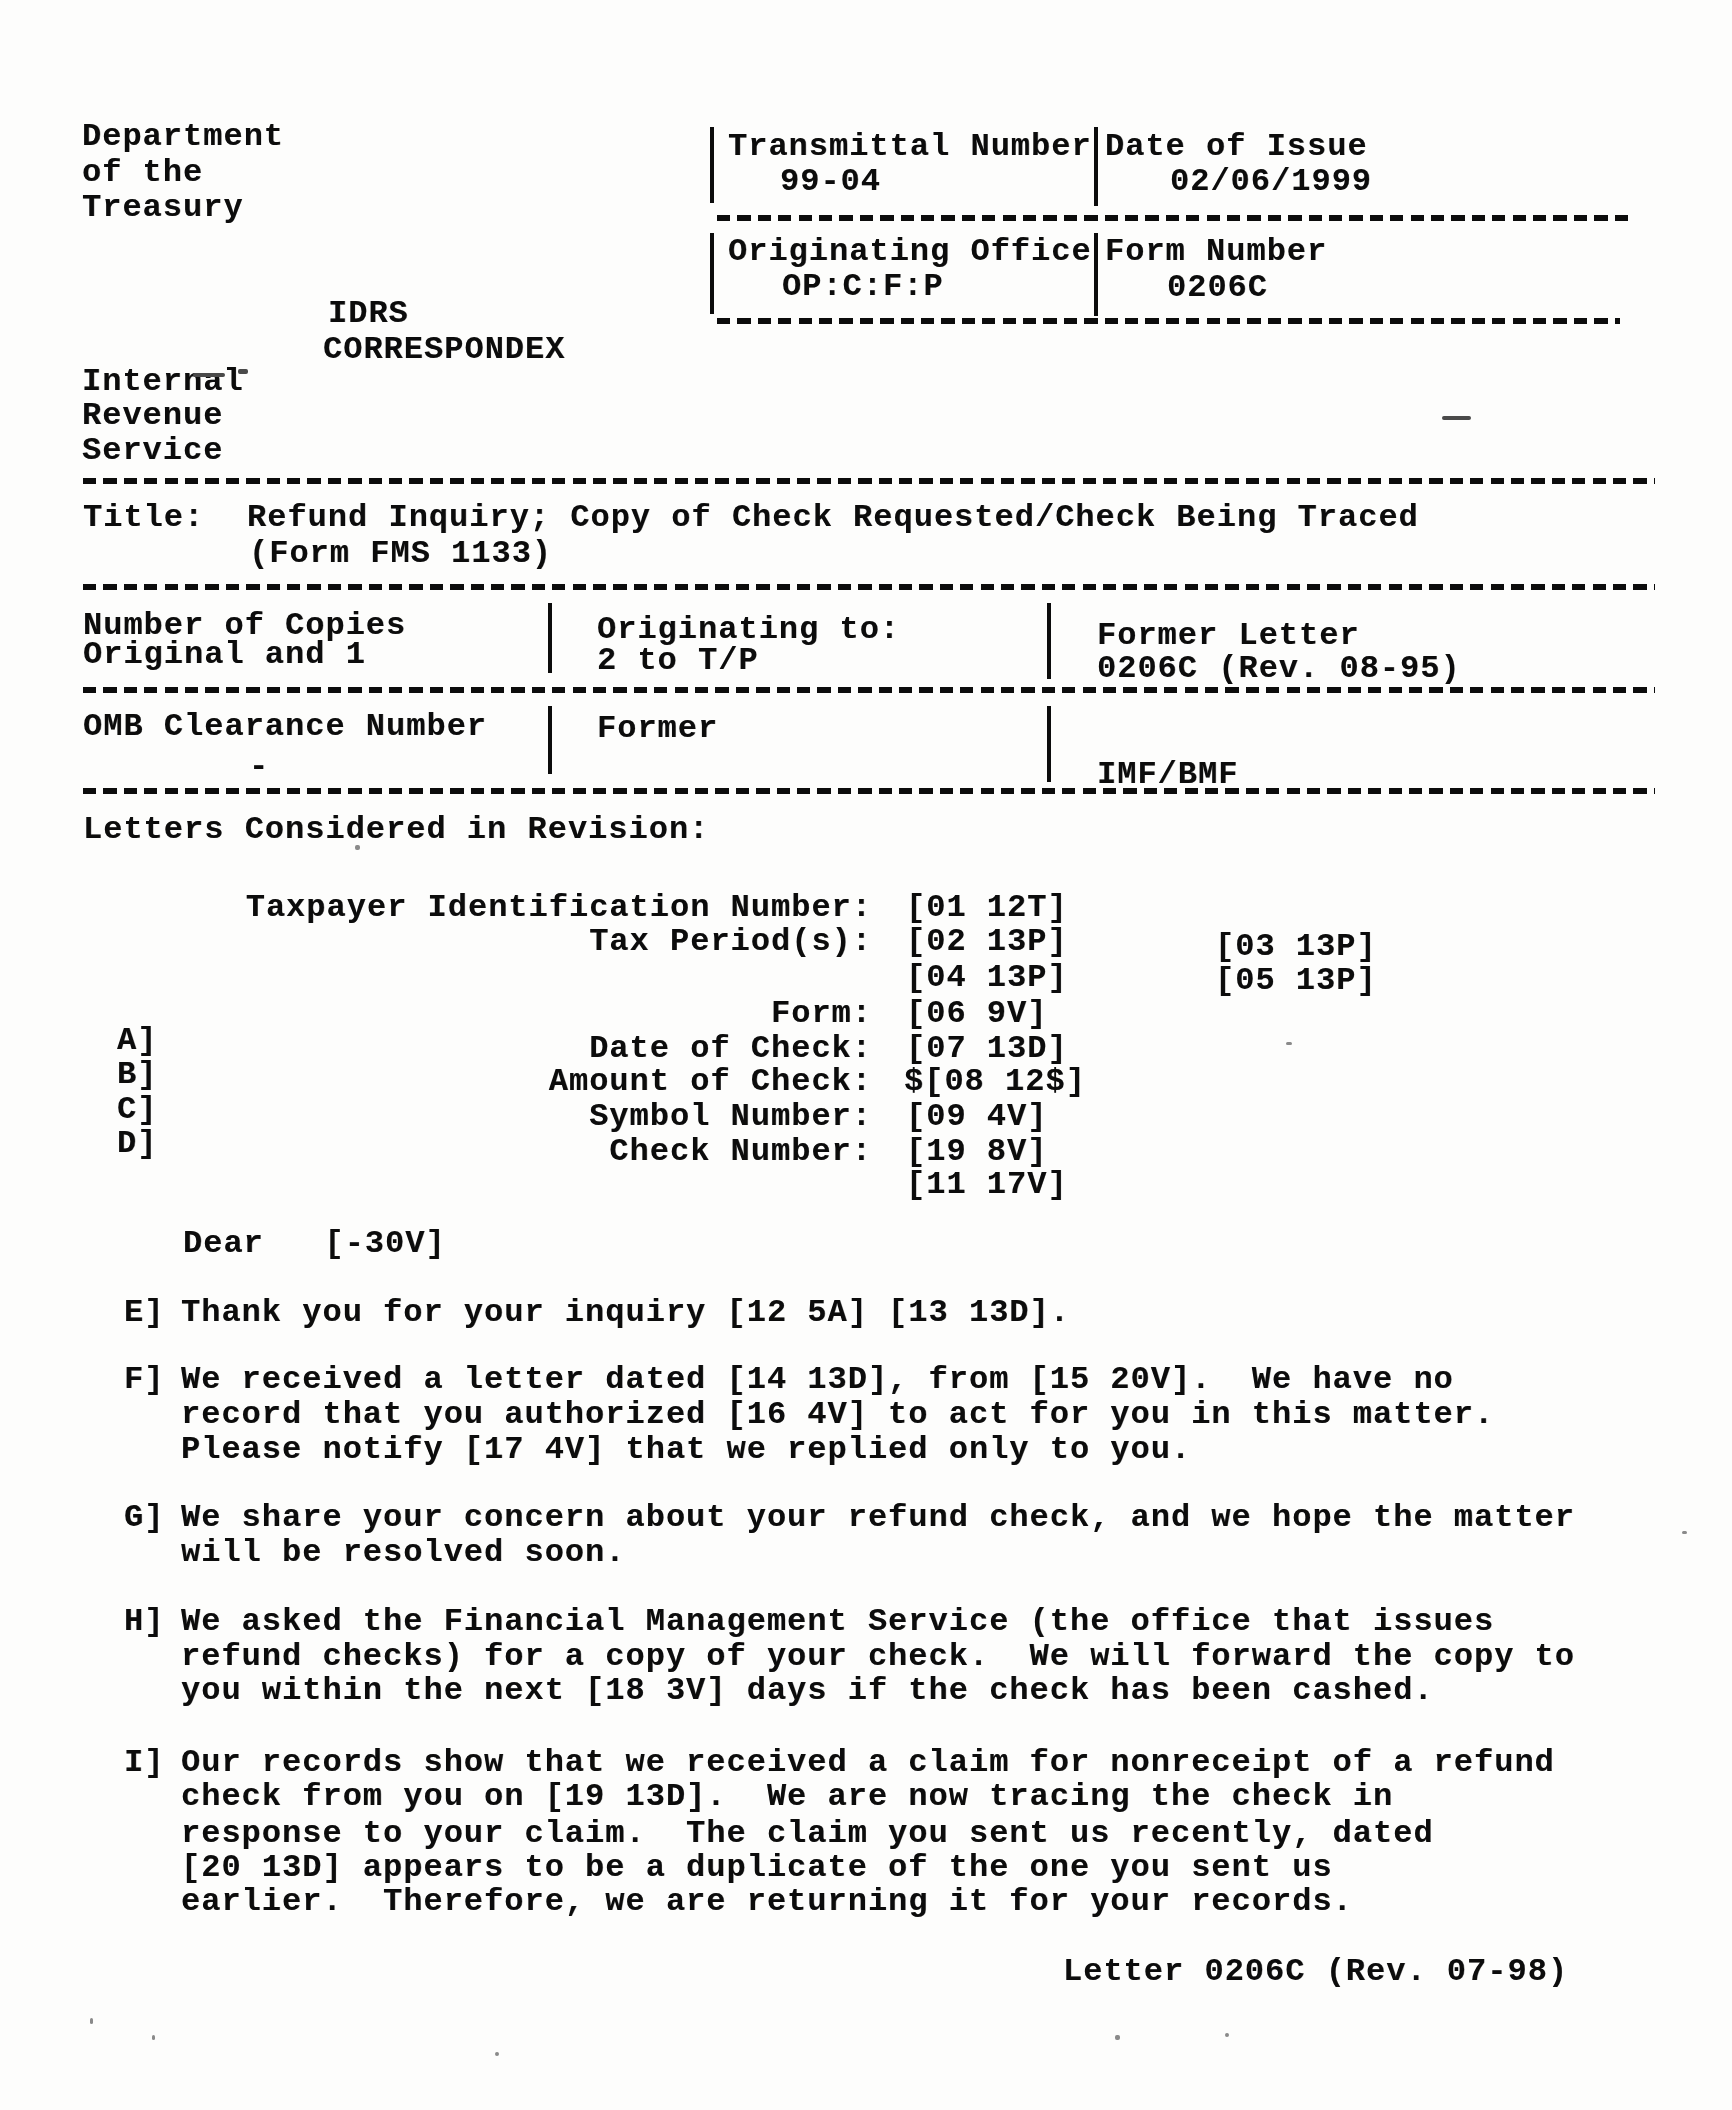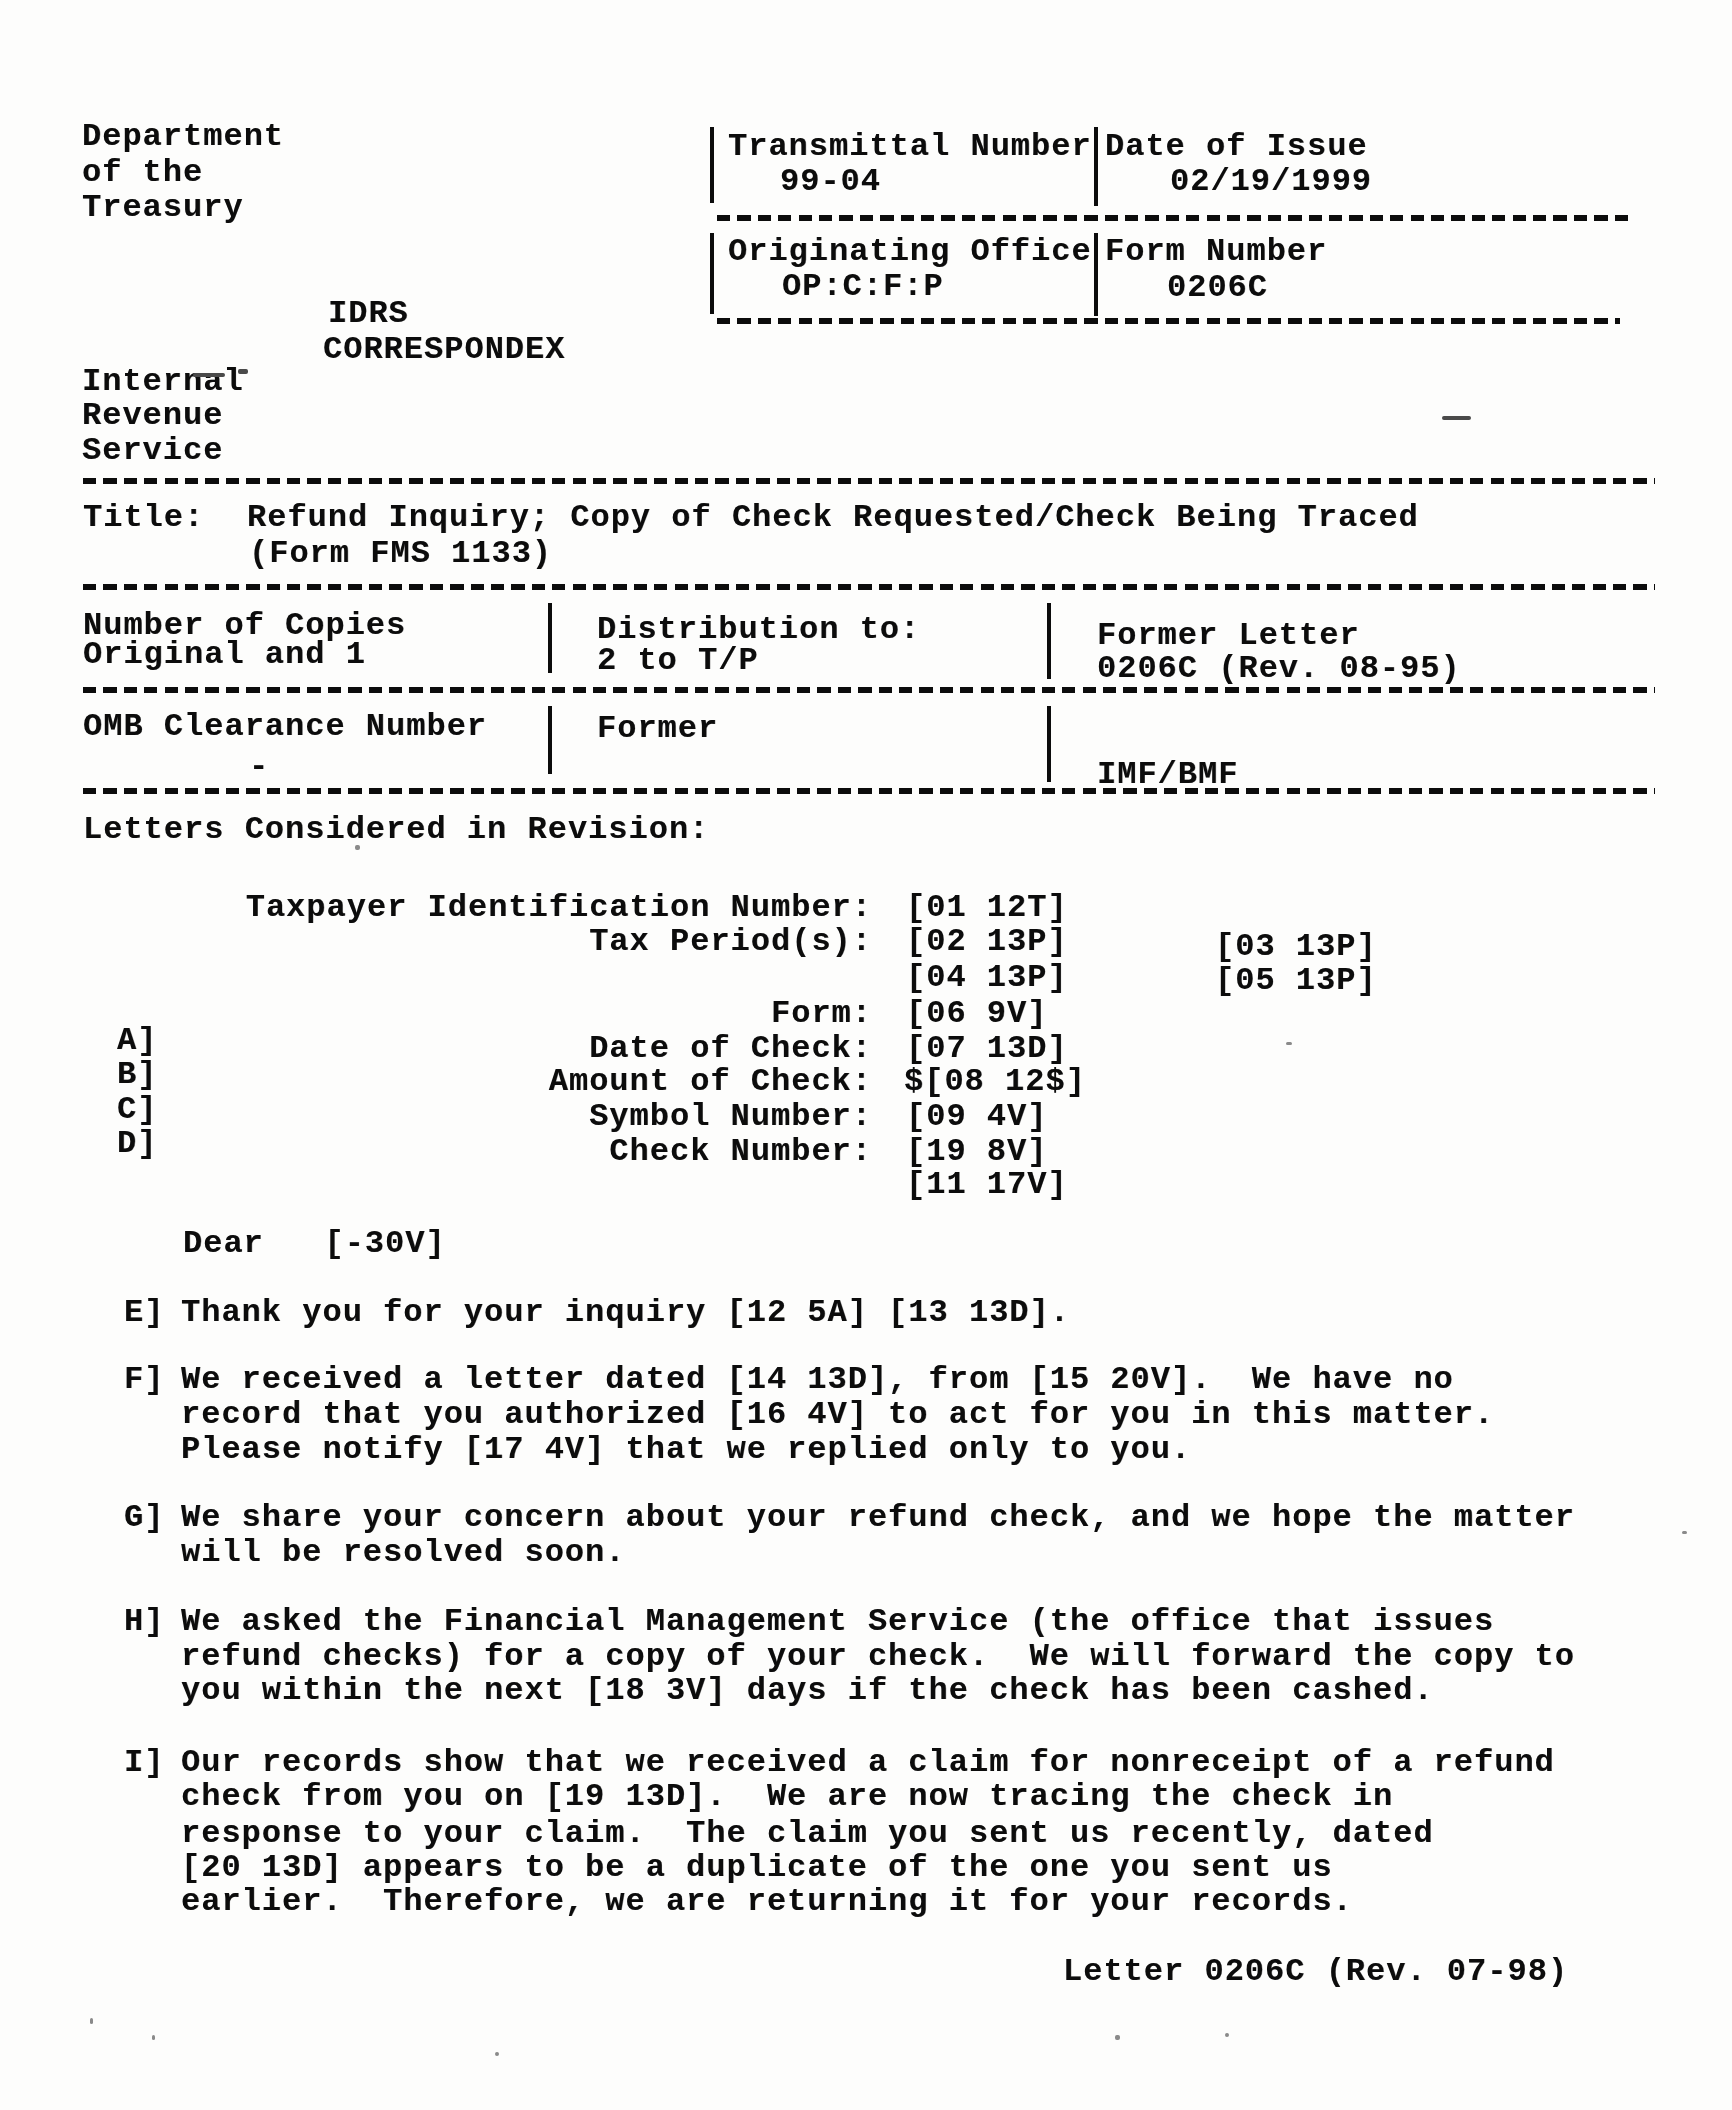--- a/index.html
+++ b/index.html
@@ -51,7 +51,7 @@
   <div class="t" style="left:728px;top:130px">Transmittal Number</div>
   <div class="t" style="left:780px;top:165px">99-04</div>
   <div class="t" style="left:1105px;top:130px">Date of Issue</div>
-  <div class="t" style="left:1170px;top:165px">02/19/1999</div>
+  <div class="t" style="left:1170px;top:165px">02/06/1999</div>
   <div class="dash" style="left:717px;top:215px;width:917px"></div>
 
   <div class="vbar" style="left:710px;top:233px;height:81px"></div>

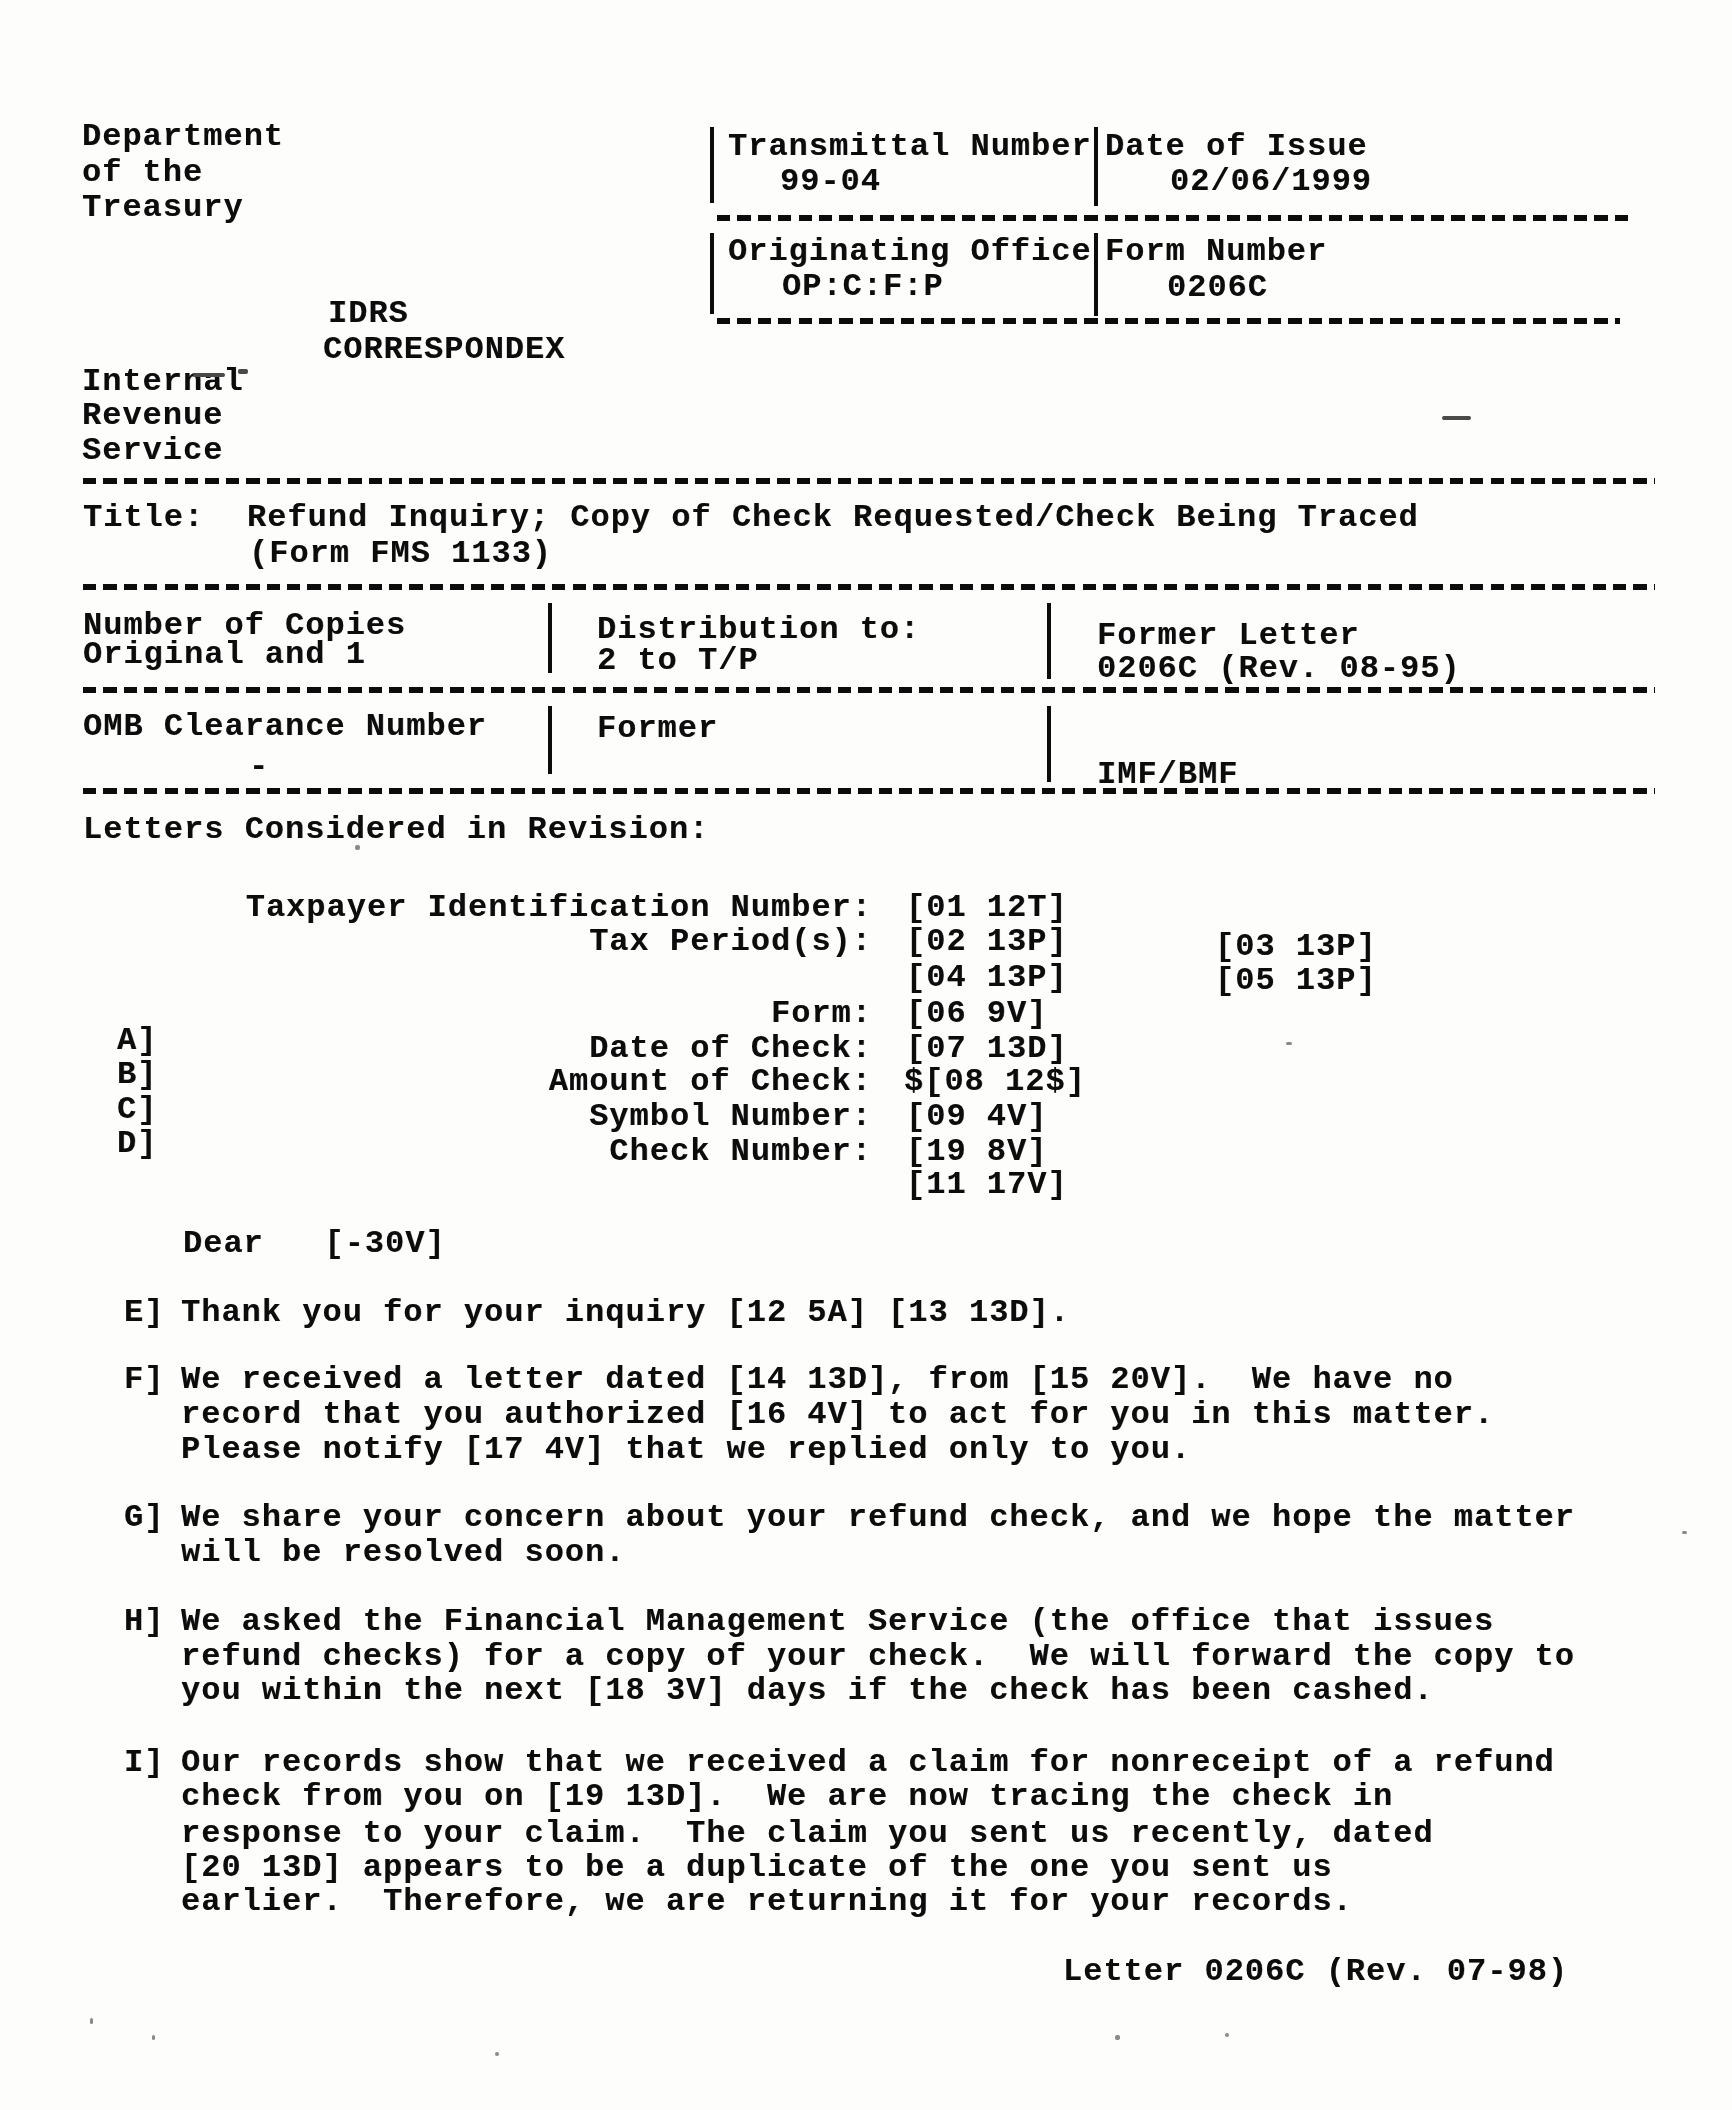--- a/index.html
+++ b/index.html
@@ -72,7 +72,7 @@
   <div class="t" style="left:83px;top:609px">Number of Copies</div>
   <div class="t" style="left:83px;top:638px">Original and 1</div>
   <div class="vbar" style="left:548px;top:603px;height:70px"></div>
-  <div class="t" style="left:597px;top:613px">Distribution to:</div>
+  <div class="t" style="left:597px;top:613px">Originating to:</div>
   <div class="t" style="left:597px;top:644px">2 to T/P</div>
   <div class="vbar" style="left:1047px;top:603px;height:76px"></div>
   <div class="t" style="left:1097px;top:619px">Former Letter</div>

